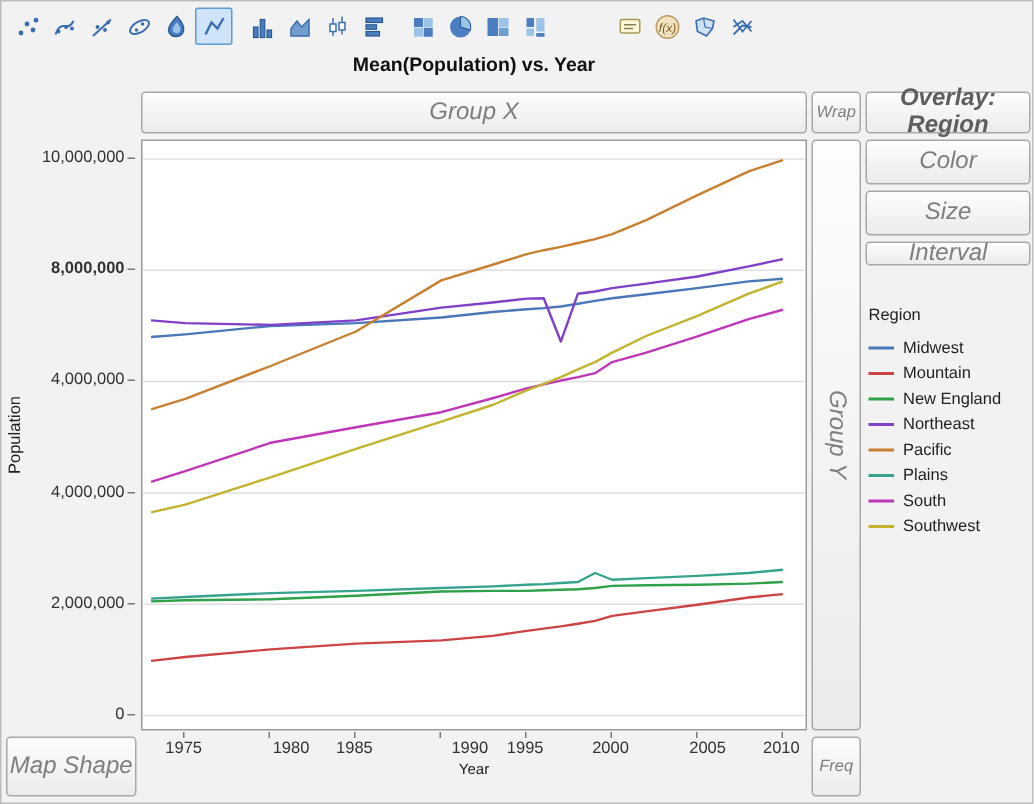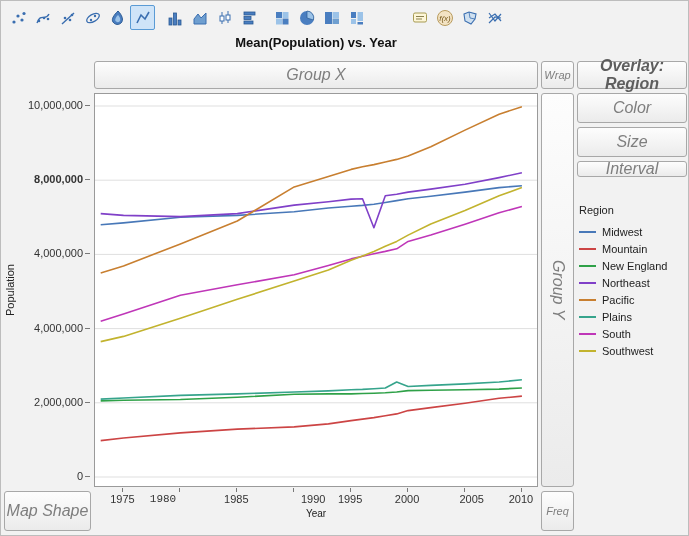--- a/index.html
+++ b/index.html
@@ -291,7 +291,7 @@
   <div id="x-axis">
       <div class="xtick" style="left: 8.45953px;">1975</div>
       <div class="xtick-mark" style="left: 28.4595px;"></div>
-      <div class="xtick" style="left: 49px; font-family: Liberation Mono, monospace;">1980</div>
+      <div class="xtick" style="left: 80px;">1980</div>
       <div class="xtick-mark" style="left: 85.3786px;"></div>
       <div class="xtick" style="left: 122.298px;">1985</div>
       <div class="xtick-mark" style="left: 142.298px;"></div>

